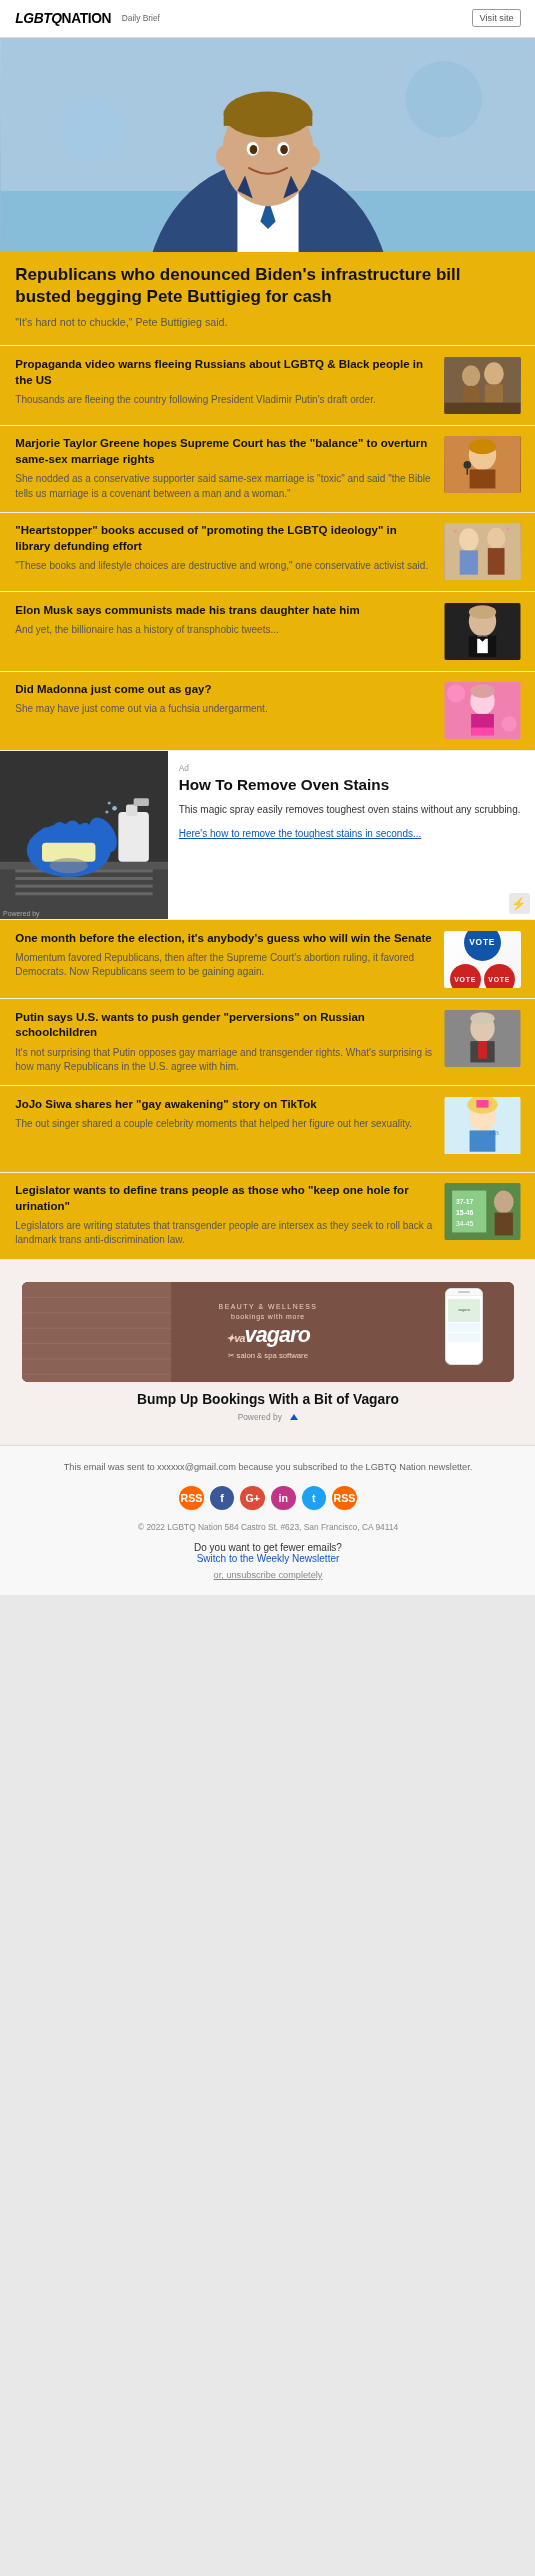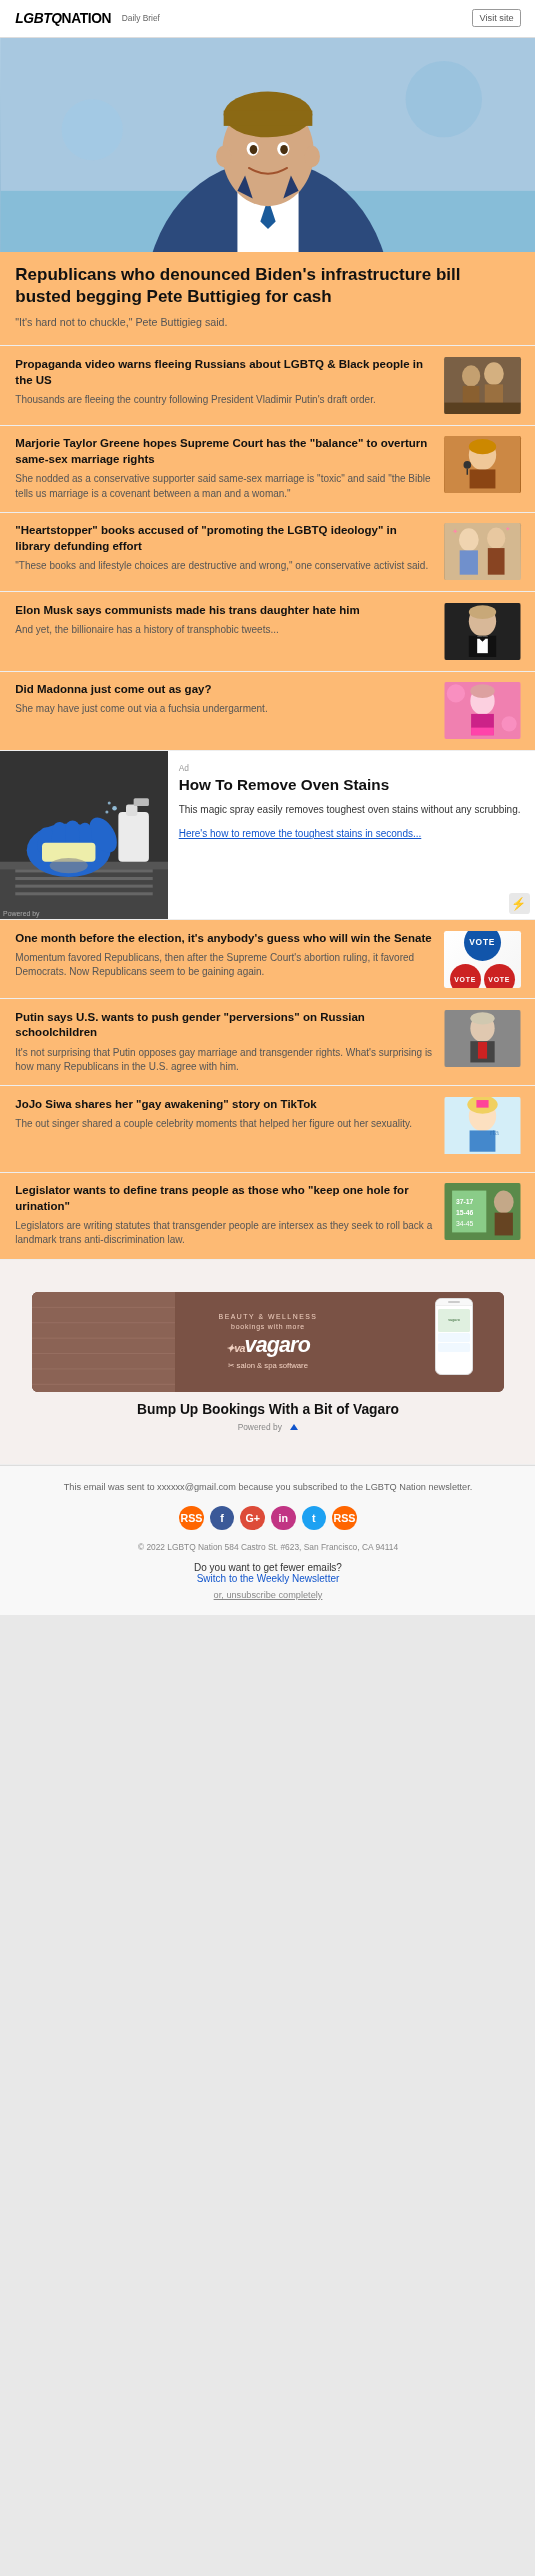--- a/index.html
+++ b/index.html
@@ -10,7 +10,7 @@
       margin: 0 auto;
     }
     .email-wrapper {
-      background: #fdba74;
+      background: #eab308;
       max-width: 536px;
       margin: 0 auto;
     }

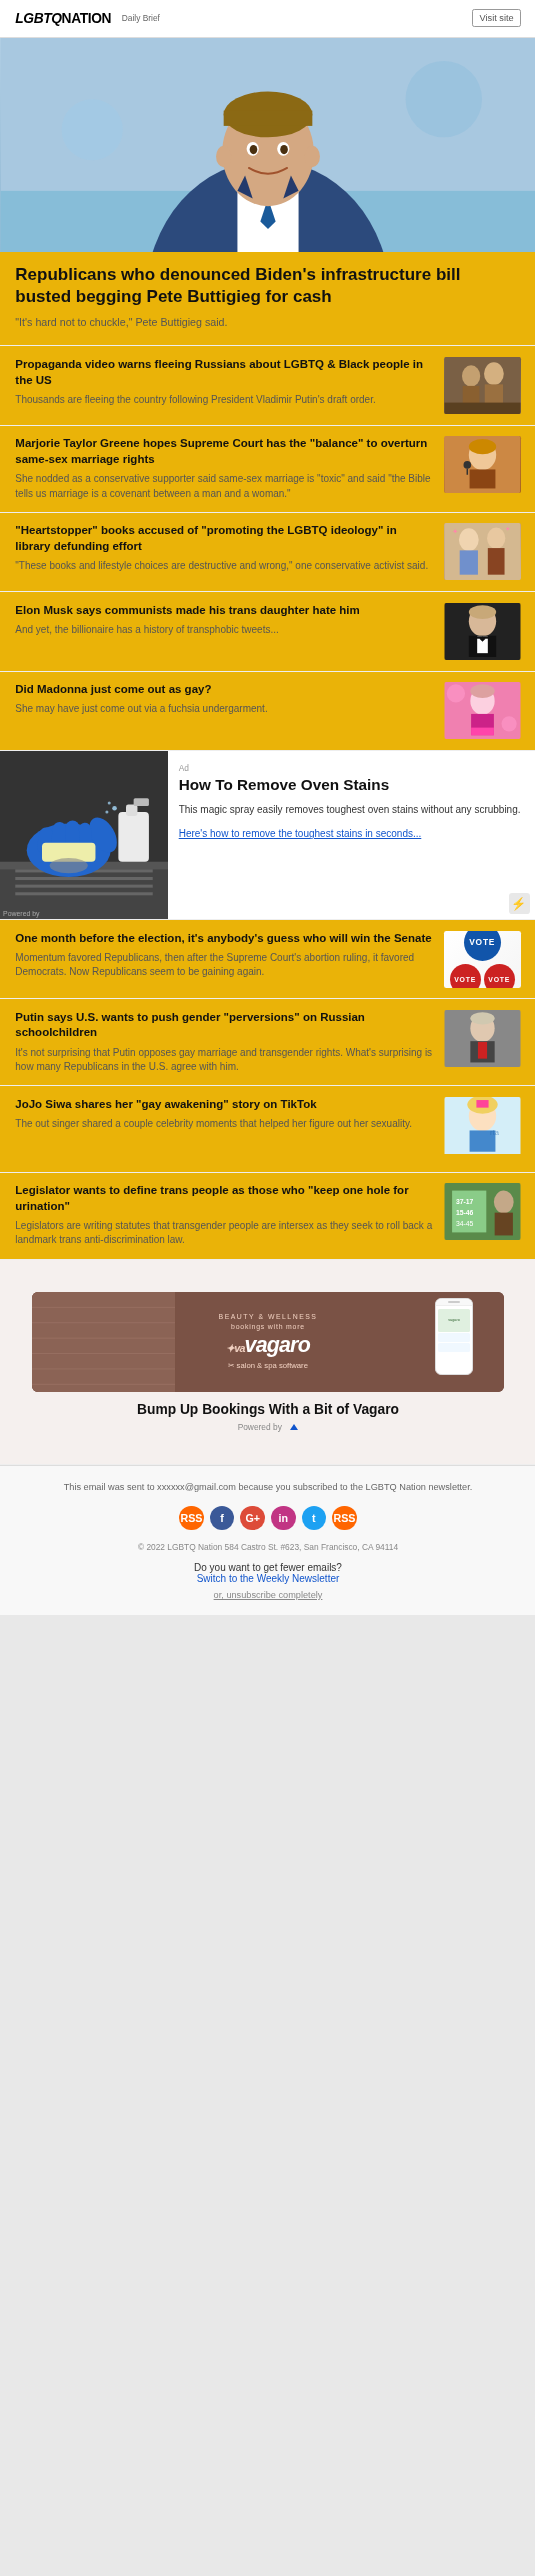--- a/index.html
+++ b/index.html
@@ -192,7 +192,7 @@
     
     .vagaro-ad {
       background: #f5f0ee;
-      padding: 32px;
+      padding: 22px;
       border-bottom: 0.8px solid #eee;
       text-align: center;
     }

